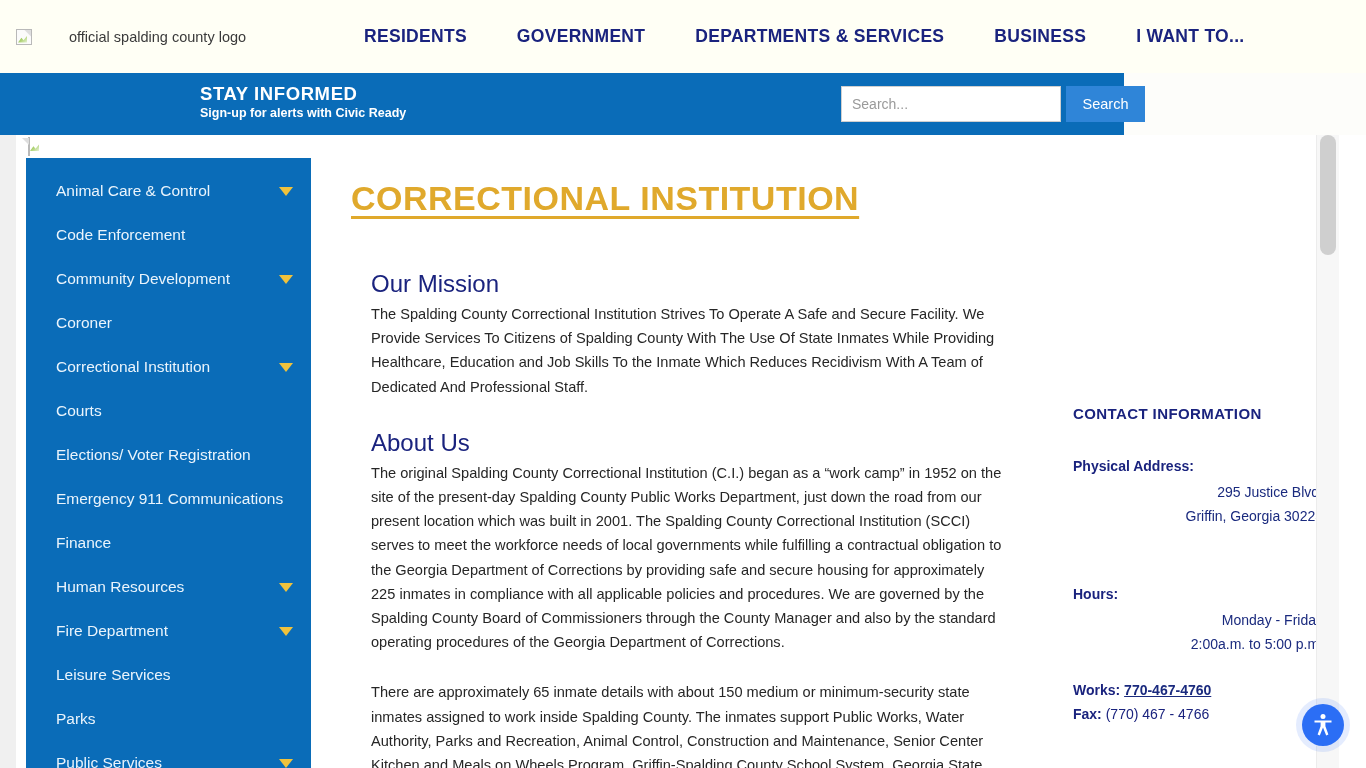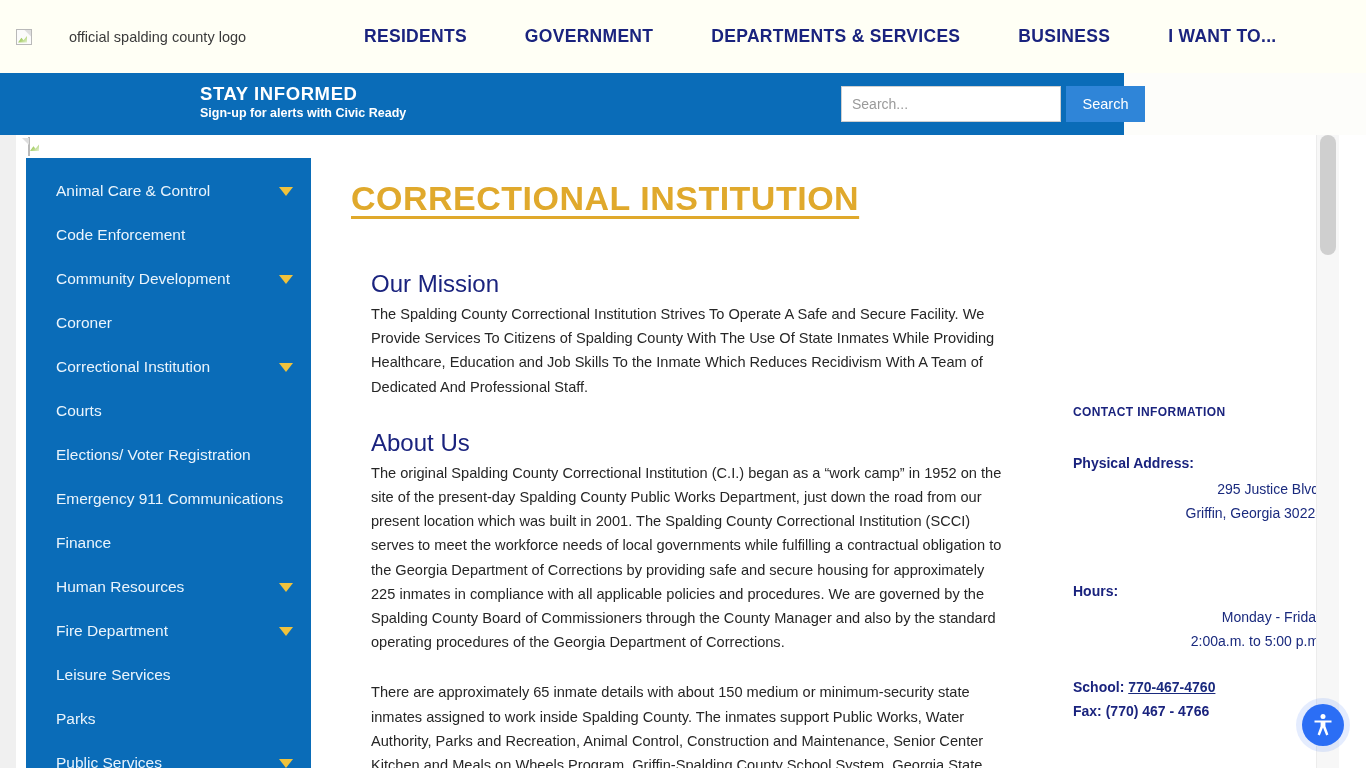--- a/index.html
+++ b/index.html
@@ -48,7 +48,7 @@
   }
 
   .mainnav {
-    display: flex; align-items: center; gap: 8px;
+    display: flex; align-items: center; gap: 0;
     margin-left: 48px;
   }
   .mainnav a {

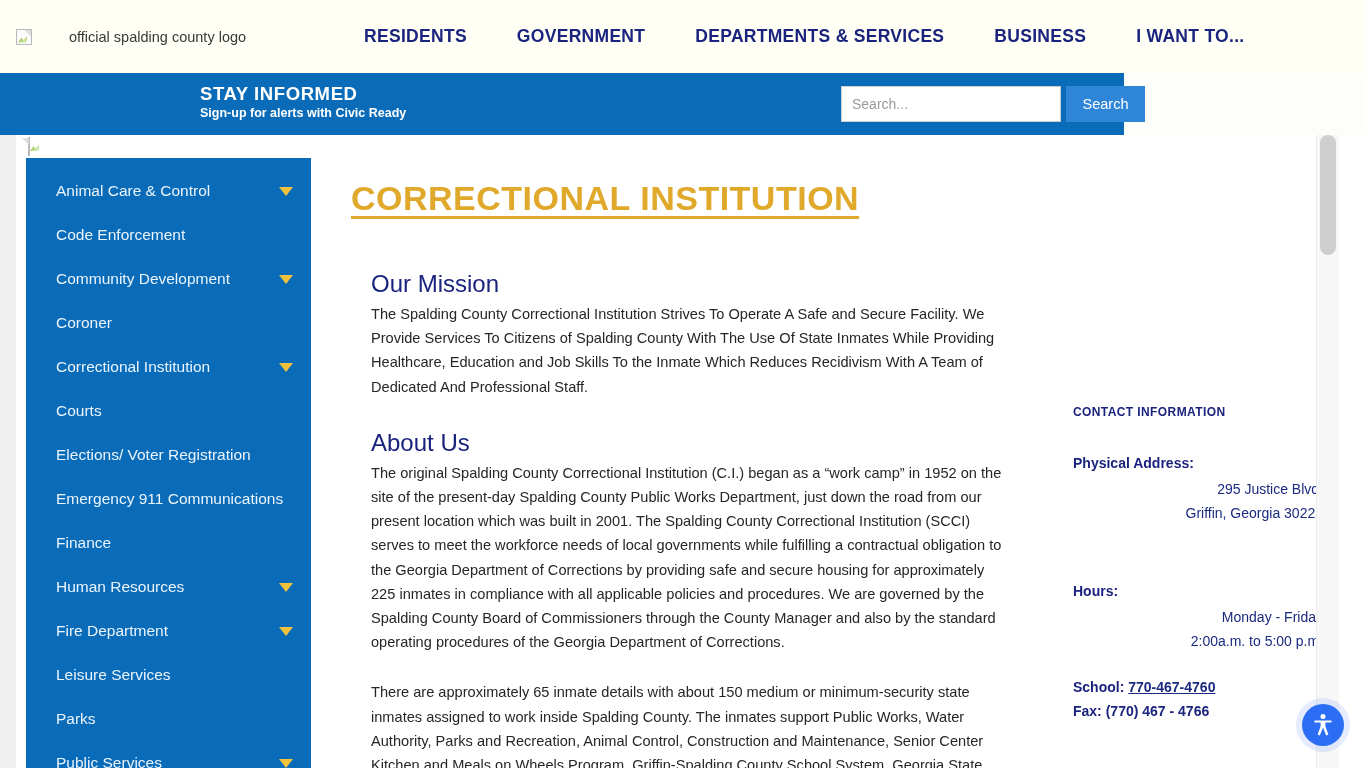--- a/index.html
+++ b/index.html
@@ -203,7 +203,7 @@
     font-family: "Liberation Sans", sans-serif;
   }
   .contact-title {
-    color: #1a237e; font-size: 12px; font-weight: bold;
+    color: #1a237e; font-size: 15px; font-weight: bold;
     letter-spacing: 0.4px; margin-bottom: 30px;
   }
   .c-label {

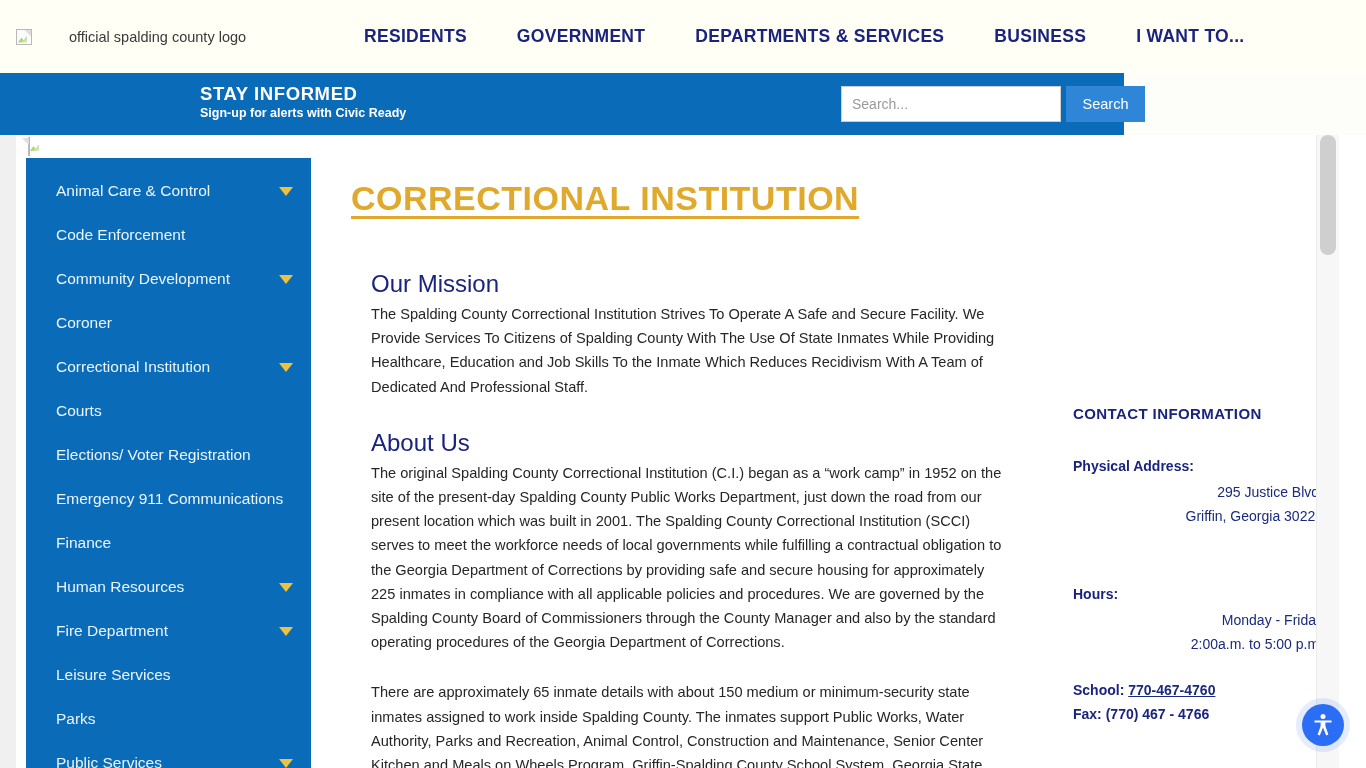--- a/index.html
+++ b/index.html
@@ -351,7 +351,7 @@
         <div class="c-gap"></div>
 
         <div class="c-inline">
-          <span>School:</span>
+          <span>Works:</span>
           <a href="#">770-467-4760</a>
         </div>
         <div class="c-inline">

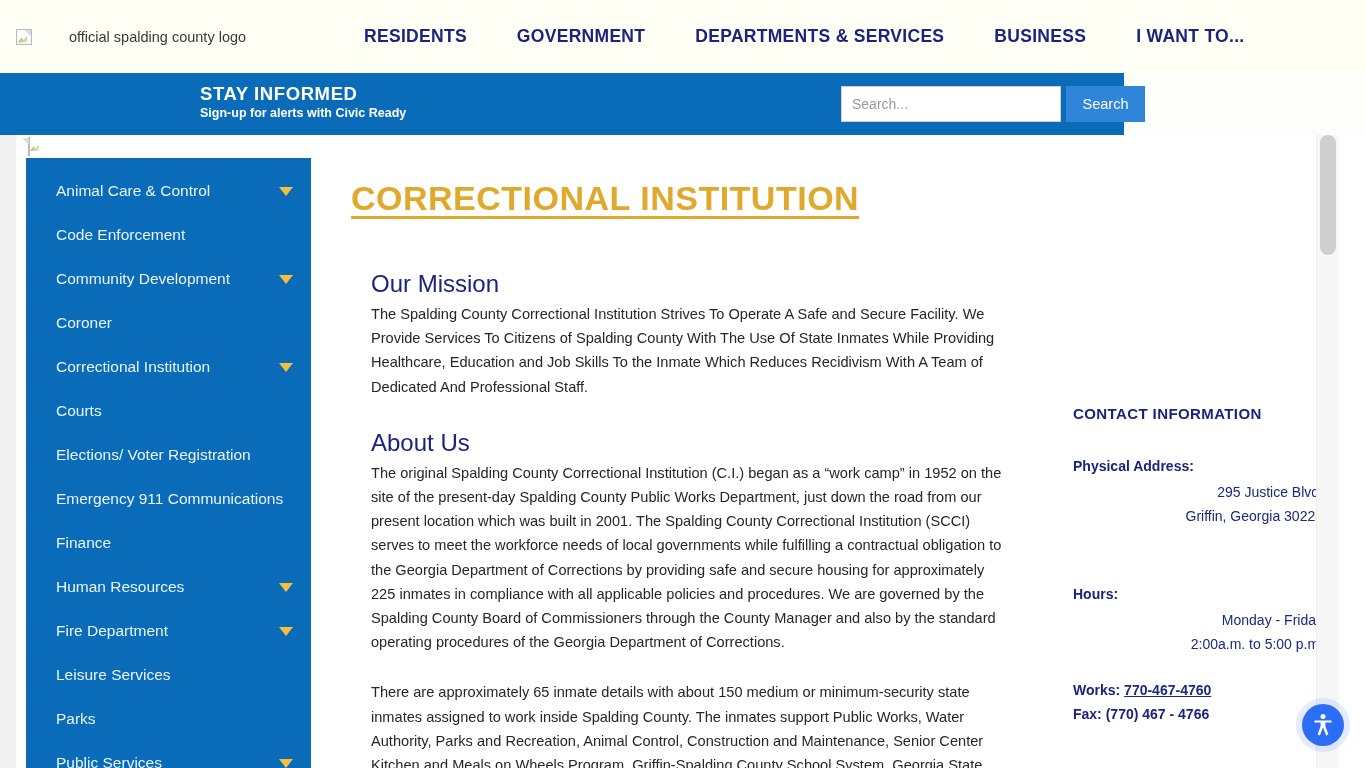--- a/index.html
+++ b/index.html
@@ -217,7 +217,7 @@
   .c-gap { height: 22px; }
   .c-inline { color: #1a237e; font-size: 14px; font-weight: bold; line-height: 24px; }
   .c-inline a { color: #1a2a7e; text-decoration: underline; }
-  .c-inline .val { font-weight: bold; }
+  .c-inline .val { font-weight: normal; }
 
   
   .a11y {

